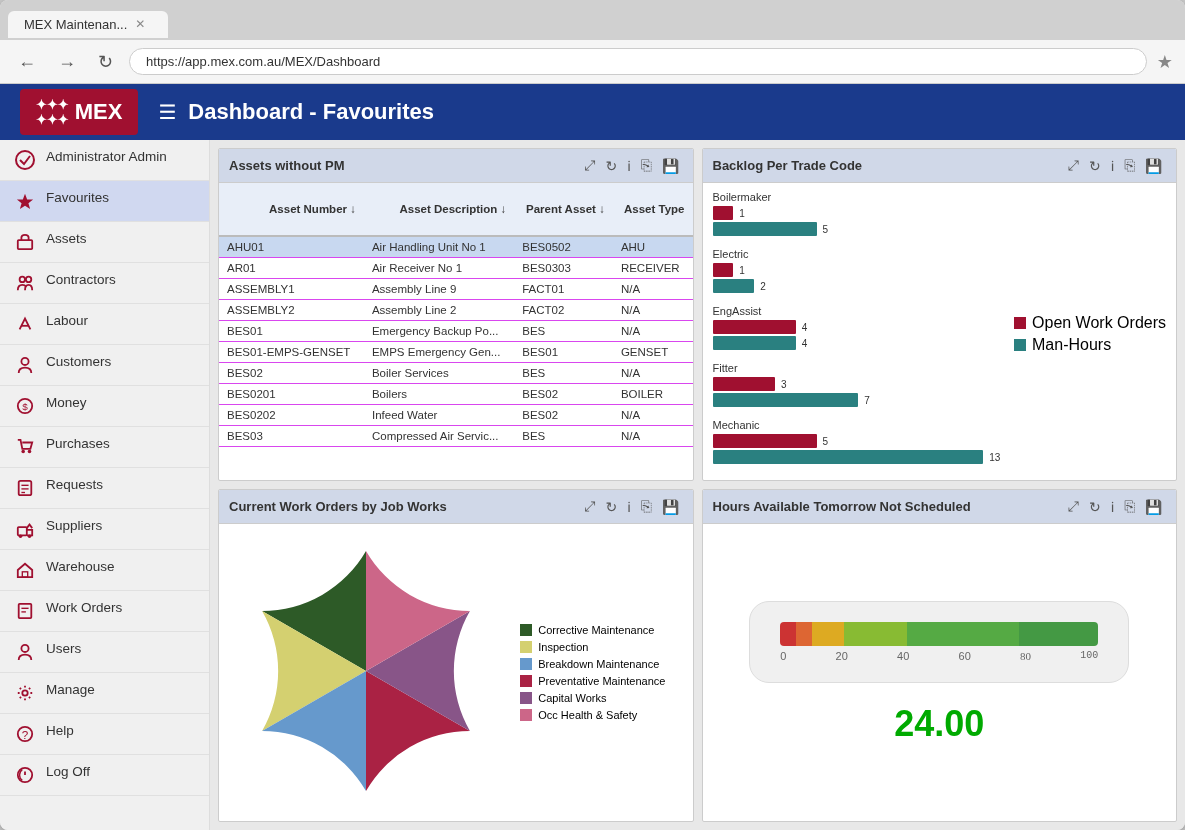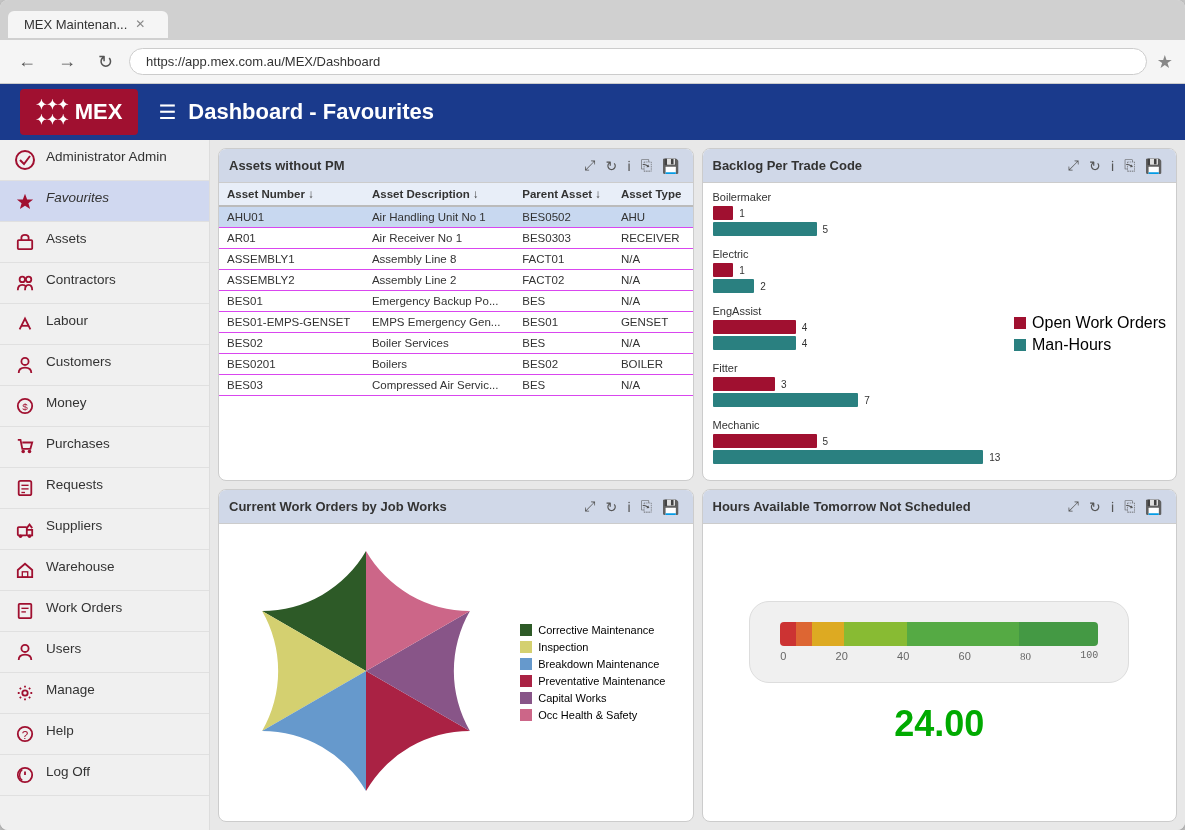--- a/index.html
+++ b/index.html
@@ -34,7 +34,7 @@
     .main-content { flex: 1; background: #e8e8e8; overflow: auto; padding: 8px; display: grid; grid-template-columns: 1fr 1fr; grid-template-rows: 1fr 1fr; gap: 8px; }
 
     
-    .panel { background: white; border: 1px solid #ccc; border-radius: 8px; display: flex; flex-direction: column; overflow: hidden; }
+    .panel { background: white; border: 1px solid #ccc; border-radius: 2px; display: flex; flex-direction: column; overflow: hidden; }
     .panel-header { background: #d0d8e8; display: flex; align-items: center; justify-content: space-between; padding: 6px 10px; border-bottom: 1px solid #ccc; }
     .panel-title { font-size: 13px; font-weight: bold; color: #333; }
     .panel-icons { display: flex; gap: 4px; align-items: center; }

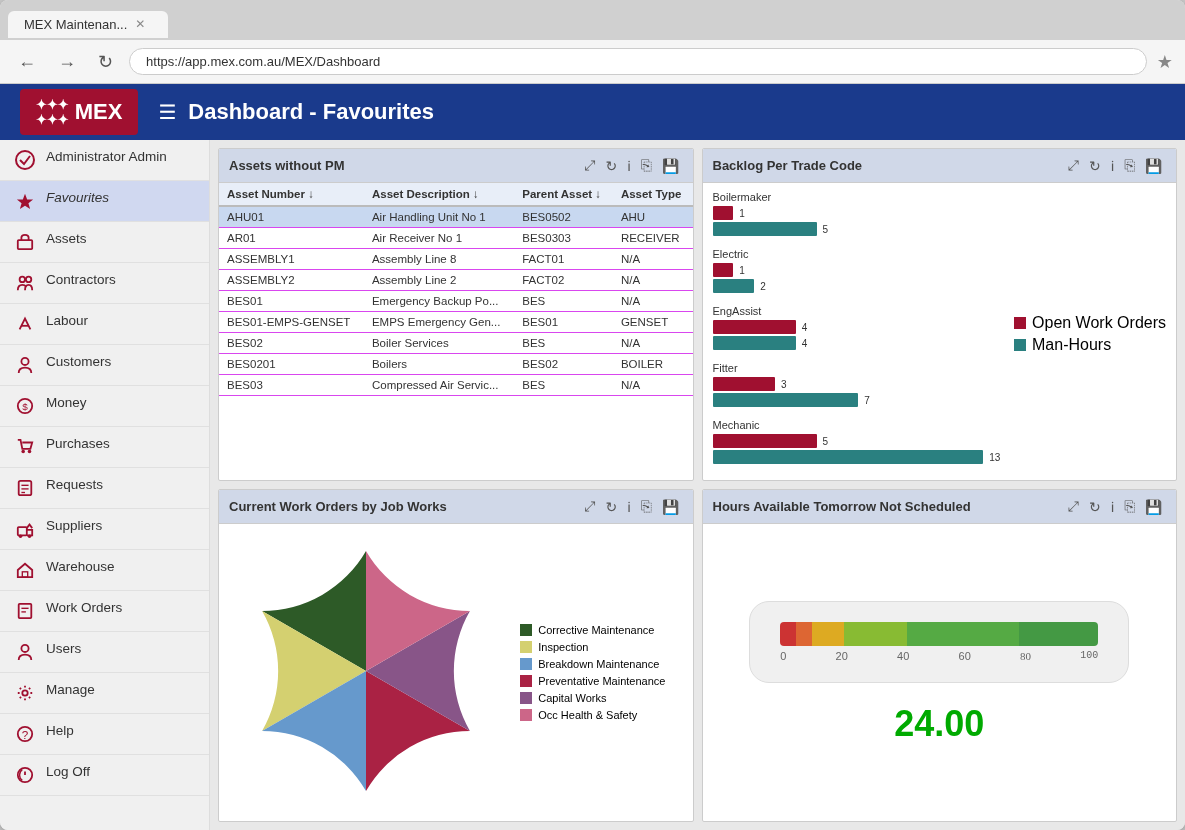--- a/index.html
+++ b/index.html
@@ -27,7 +27,7 @@
     
     .sidebar { background: #f0f0f0; width: 210px; min-width: 210px; overflow-y: auto; border-right: 1px solid #ddd; }
     .sidebar-item { display: flex; align-items: flex-start; gap: 10px; padding: 9px 14px; font-size: 13.5px; color: #333; cursor: pointer; border-bottom: 1px solid #e0e0e0; }
-    .sidebar-item.active { background: #d0d8f0; font-style: italic; }
+    .sidebar-item.active { background: #d0d8f0; }
     .sidebar-icon { width: 22px; height: 22px; display: flex; align-items: center; justify-content: center; flex-shrink: 0; }
 
     

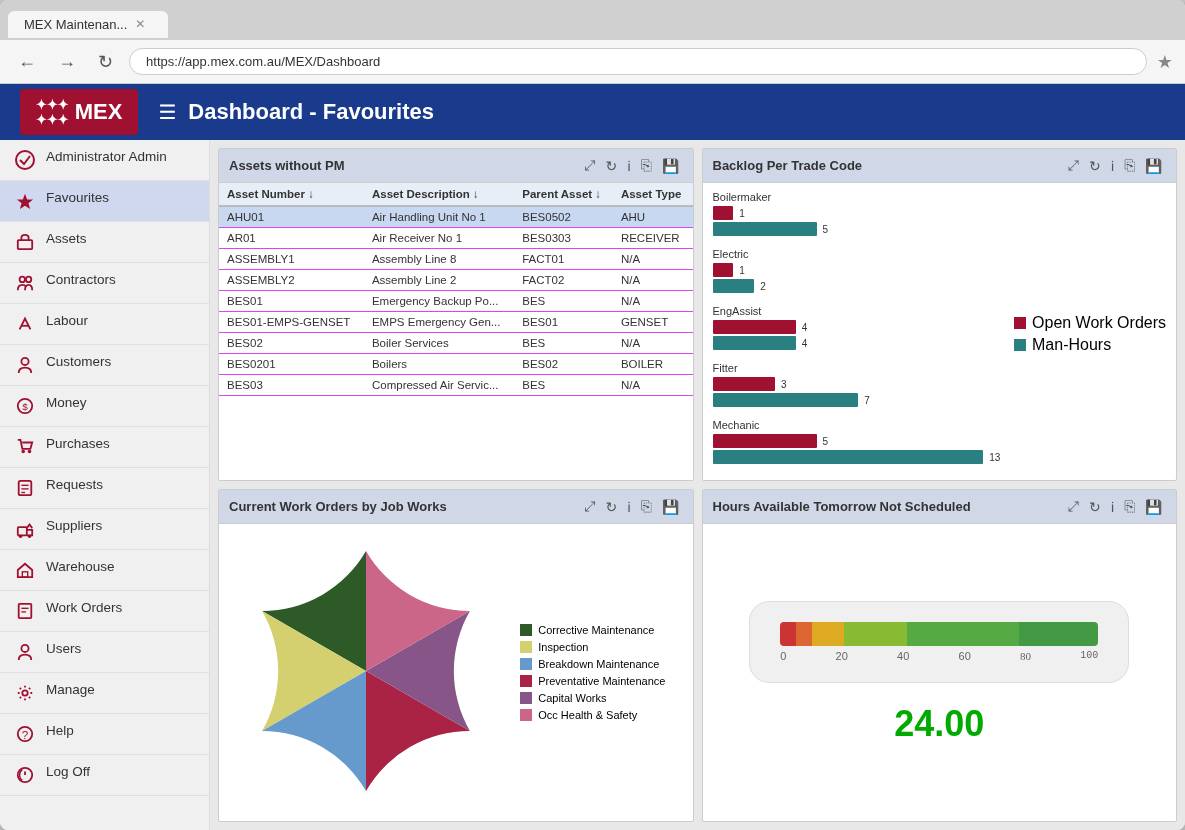--- a/index.html
+++ b/index.html
@@ -43,7 +43,7 @@
 
     
     .asset-table { width: 100%; border-collapse: collapse; font-size: 11.5px; }
-    .asset-table th { background: #e8eef8; border-bottom: 2px solid #bbb; padding: 5px 8px; text-align: left; font-weight: bold; color: #333; white-space: nowrap; }
+    .asset-table th { background: #e8eef8; border-bottom: 2px solid #bbb; padding: 20px 8px; text-align: right; font-weight: bold; color: #333; white-space: nowrap; }
     .asset-table td { padding: 4px 8px; border-bottom: 1px solid #d946ef; color: #333; white-space: nowrap; }
     .asset-table tr.selected td { background: #c8d8f0; }
     .bar-group { display: flex; flex-direction: column; margin-bottom: 10px; }

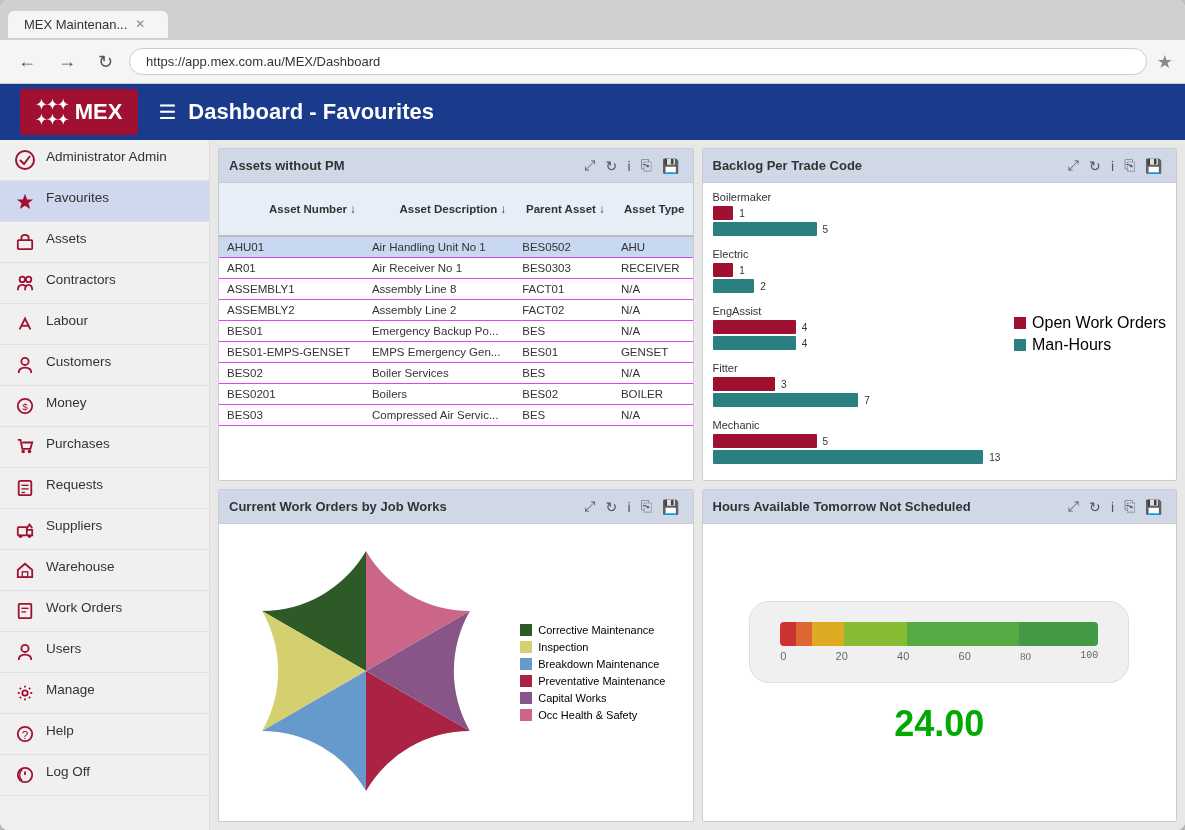--- a/index.html
+++ b/index.html
@@ -306,7 +306,7 @@
                   </tr>
                   <tr>
                     <td>ASSEMBLY1</td>
-                    <td>Assembly Line 8</td>
+                    <td>Assembly Line 9</td>
                     <td>FACT01</td>
                     <td>N/A</td>
                   </tr>

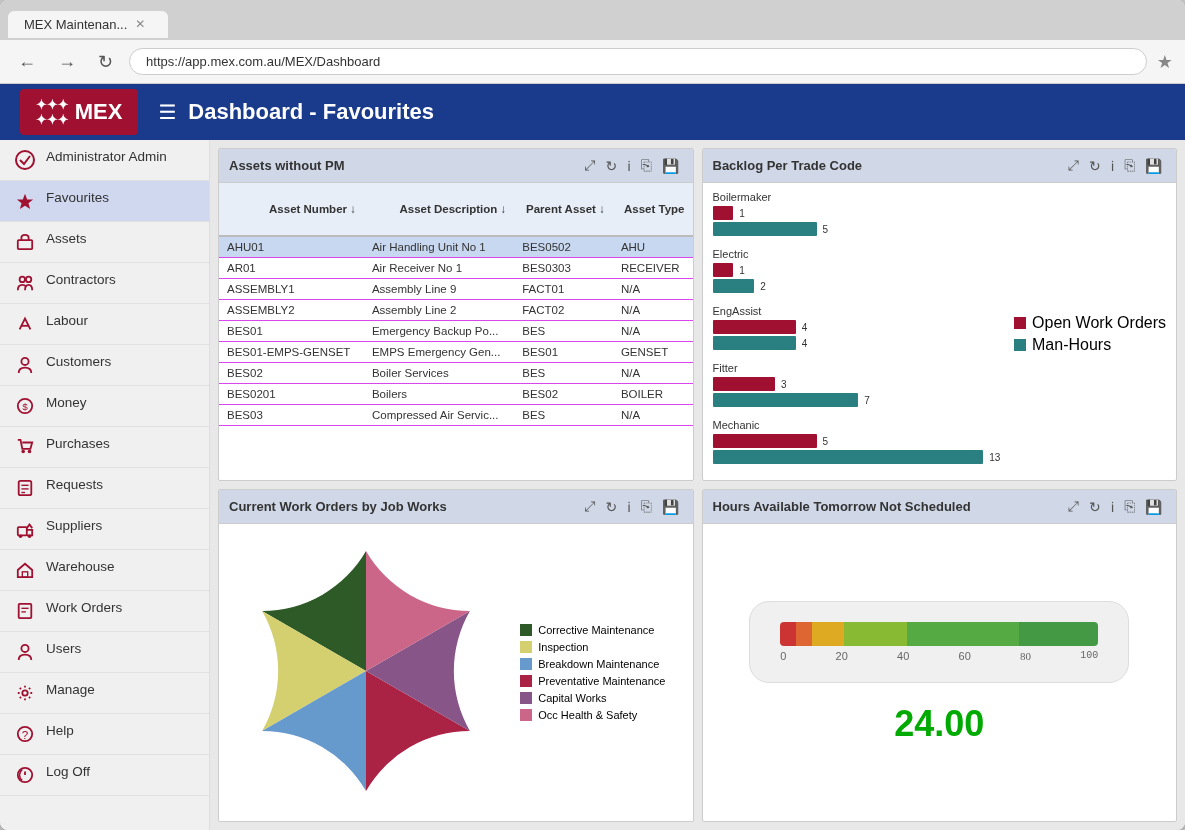--- a/index.html
+++ b/index.html
@@ -339,6 +339,12 @@
                     <td>Boilers</td>
                     <td>BES02</td>
                     <td>BOILER</td>
+                  </tr>
+                  <tr>
+                    <td>BES0202</td>
+                    <td>Infeed Water</td>
+                    <td>BES02</td>
+                    <td>N/A</td>
                   </tr>
                   <tr>
                     <td>BES03</td>

